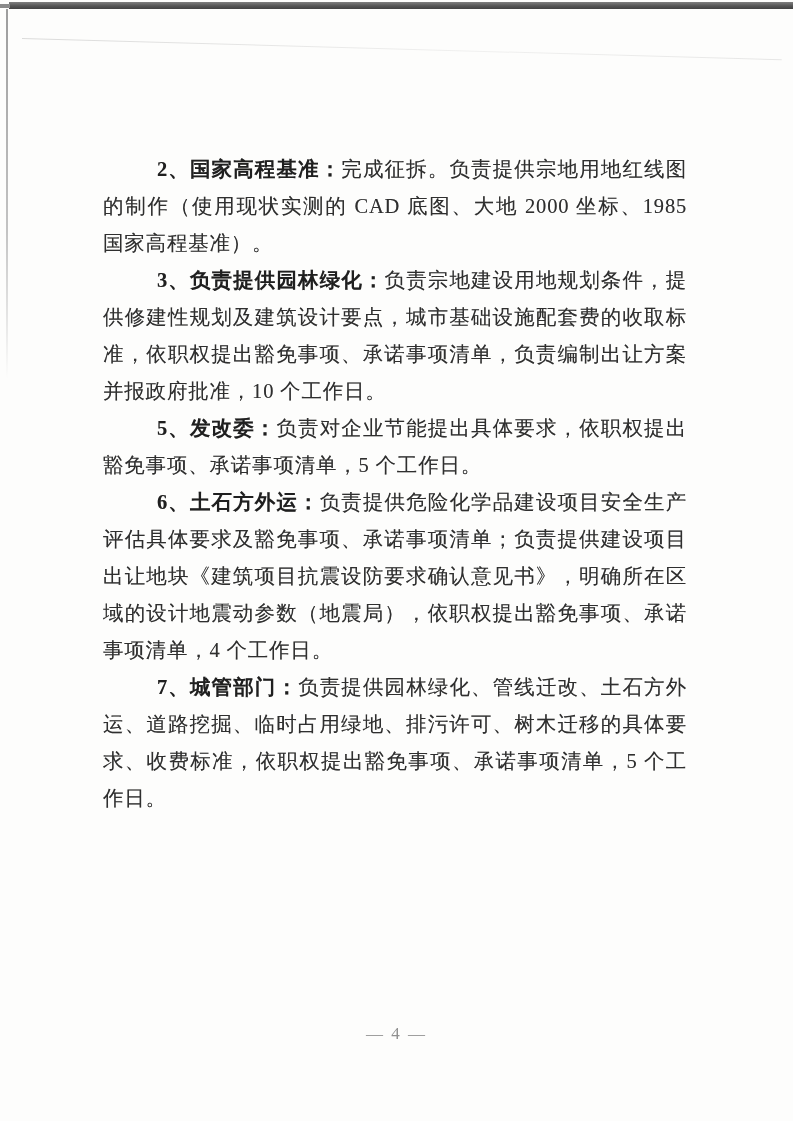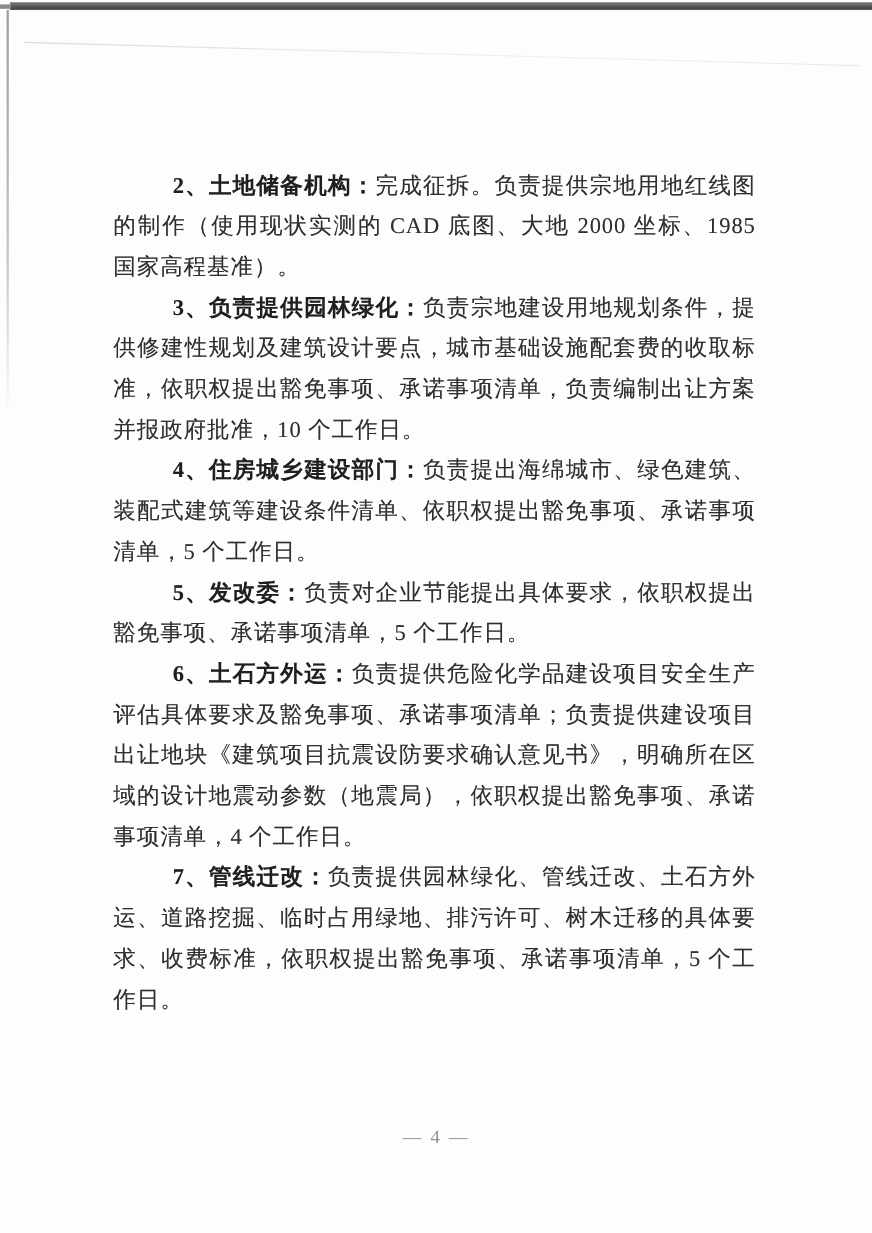--- a/index.html
+++ b/index.html
@@ -94,7 +94,7 @@
 
   <div class="doc-body">
 
-    <p class="para"><span class="head">2、</span><span class="head">土地储备机构：</span><span>完成征拆。负责提供宗地用地红线图的制作（使用现状实测的 CAD 底图、大地 2000 坐标、1985 国家高程基准）。</span></p>
+    <p class="para"><span class="head">2、</span><span class="head">国家高程基准：</span><span>完成征拆。负责提供宗地用地红线图的制作（使用现状实测的 CAD 底图、大地 2000 坐标、1985 国家高程基准）。</span></p>
 
     <p class="para"><span class="head">3、</span><span class="head">负责提供园林绿化：</span><span>负责宗地建设用地规划条件，提供修建性规划及建筑设计要点，城市基础设施配套费的收取标准，依职权提出豁免事项、承诺事项清单，负责编制出让方案并报政府批准，10 个工作日。</span></p>
 

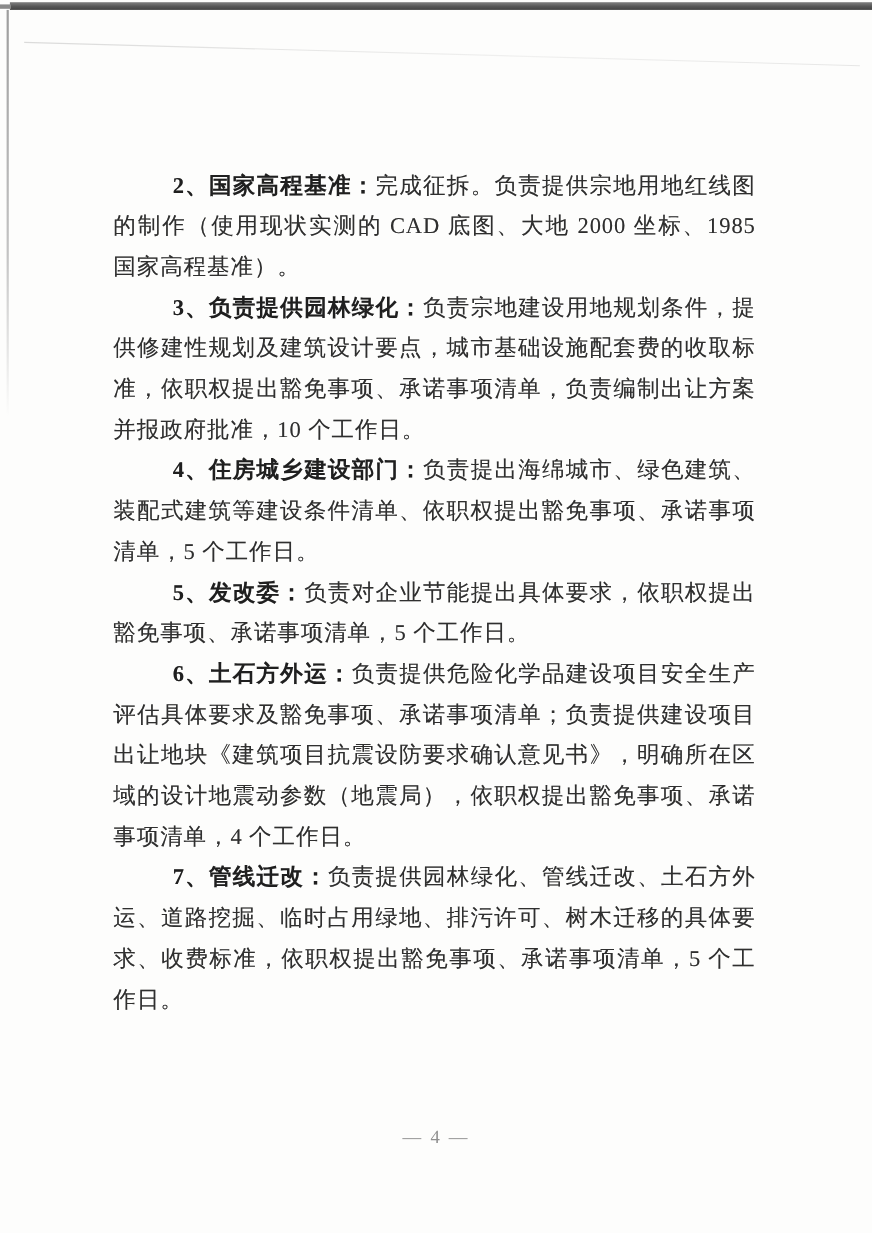--- a/index.html
+++ b/index.html
@@ -98,7 +98,6 @@
 
     <p class="para"><span class="head">3、</span><span class="head">负责提供园林绿化：</span><span>负责宗地建设用地规划条件，提供修建性规划及建筑设计要点，城市基础设施配套费的收取标准，依职权提出豁免事项、承诺事项清单，负责编制出让方案并报政府批准，10 个工作日。</span></p>
 
-    <p class="para"><span class="head">4、</span><span class="head">住房城乡建设部门：</span><span>负责提出海绵城市、绿色建筑、装配式建筑等建设条件清单、依职权提出豁免事项、承诺事项清单，5 个工作日。</span></p>
 
     <p class="para"><span class="head">5、</span><span class="head">发改委：</span><span>负责对企业节能提出具体要求，依职权提出豁免事项、承诺事项清单，5 个工作日。</span></p>
 

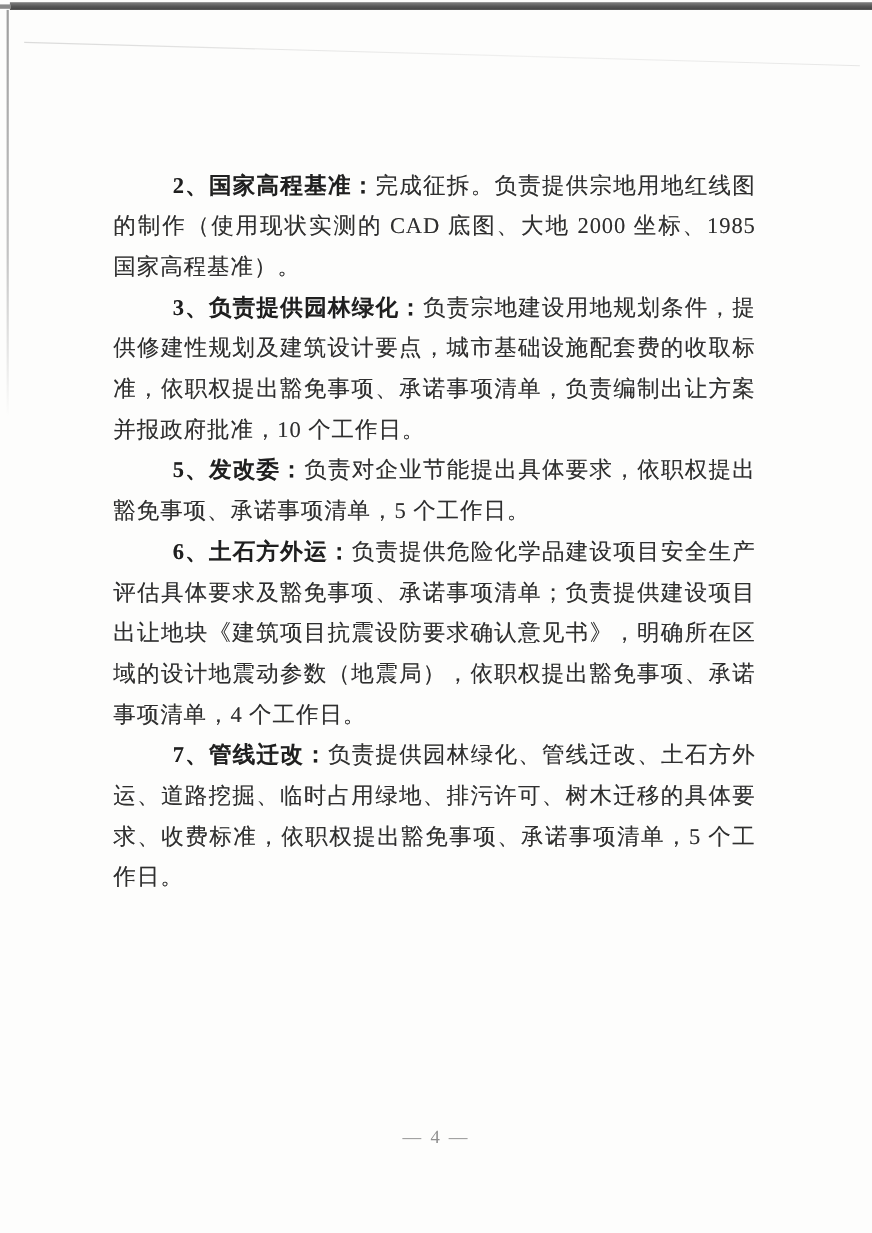--- a/index.html
+++ b/index.html
@@ -103,7 +103,7 @@
 
     <p class="para"><span class="head">6、</span><span class="head">土石方外运：</span><span>负责提供危险化学品建设项目安全生产评估具体要求及豁免事项、承诺事项清单；负责提供建设项目出让地块《建筑项目抗震设防要求确认意见书》，明确所在区域的设计地震动参数（地震局），依职权提出豁免事项、承诺事项清单，4 个工作日。</span></p>
 
-    <p class="para"><span class="head">7、</span><span class="head">管线迁改：</span><span>负责提供园林绿化、管线迁改、土石方外运、道路挖掘、临时占用绿地、排污许可、树木迁移的具体要求、收费标准，依职权提出豁免事项、承诺事项清单，5 个工作日。</span></p>
+    <p class="para"><span class="head">7、</span><span class="head">城管部门：</span><span>负责提供园林绿化、管线迁改、土石方外运、道路挖掘、临时占用绿地、排污许可、树木迁移的具体要求、收费标准，依职权提出豁免事项、承诺事项清单，5 个工作日。</span></p>
 
 
   </div>

